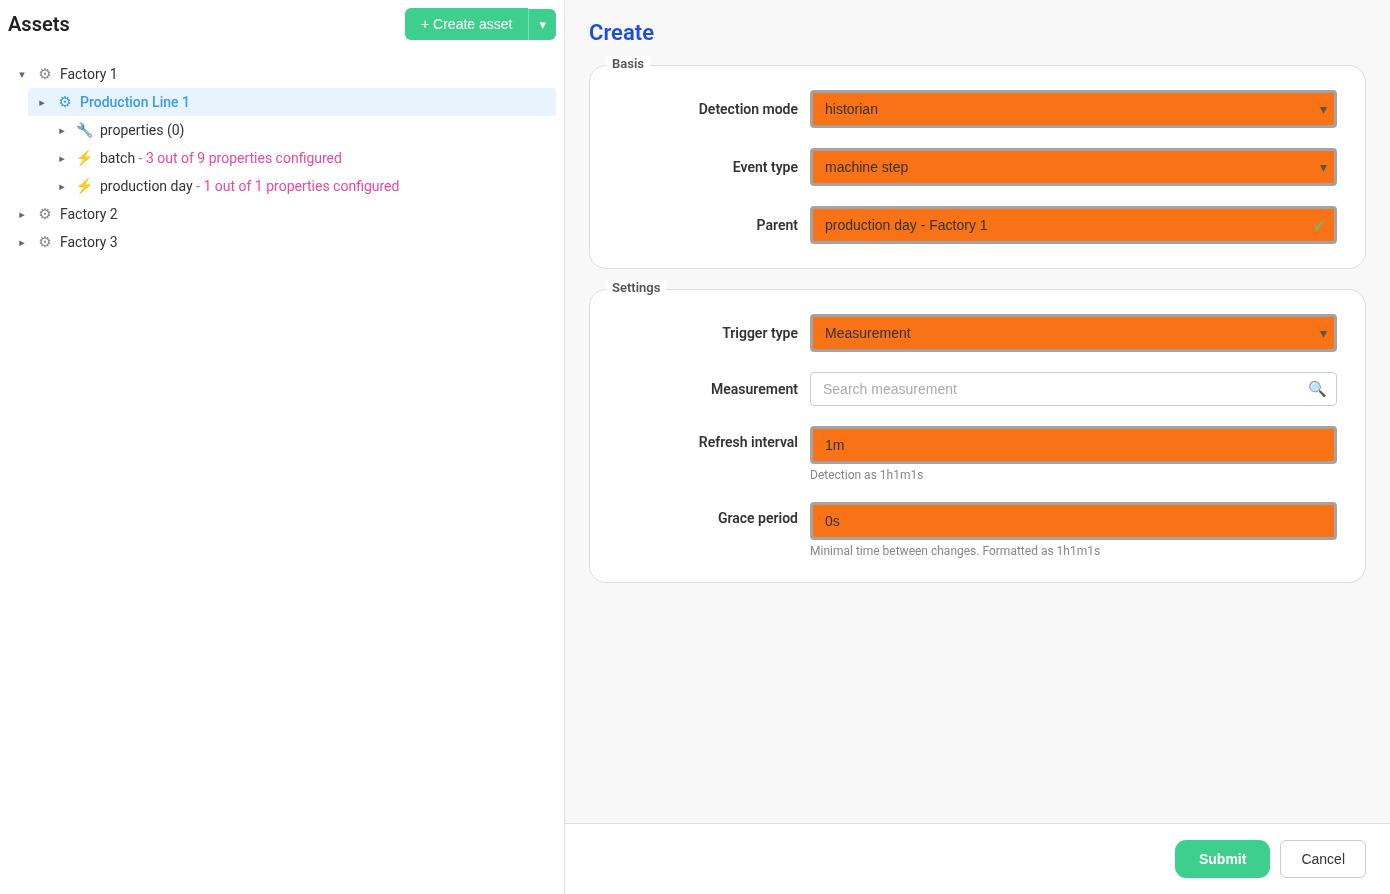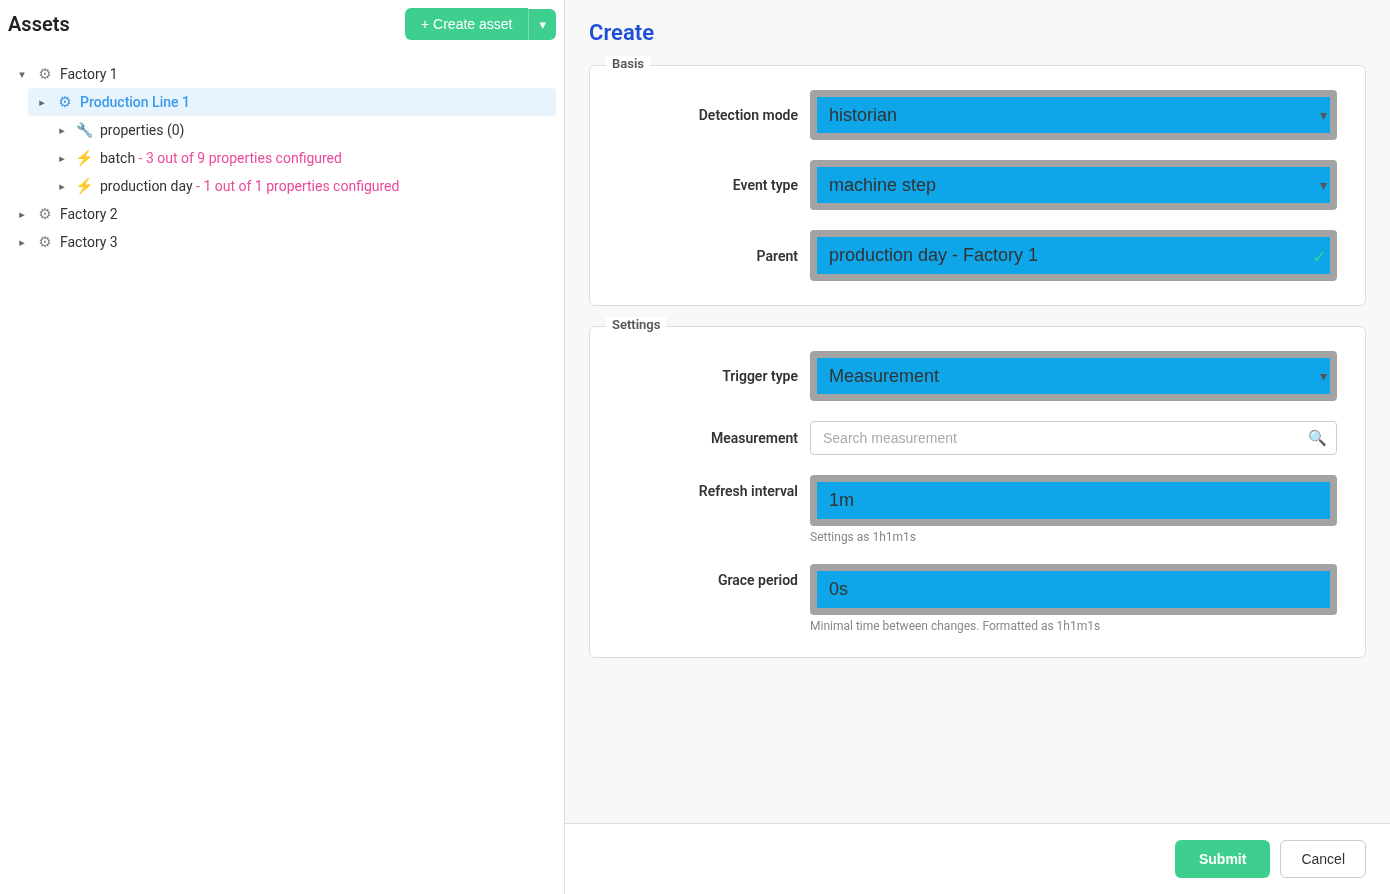--- a/index.html
+++ b/index.html
@@ -143,7 +143,7 @@
     .section-card {
       background: #fff;
       border: 1px solid #ddd;
-      border-radius: 6px;
+      border-radius: 17px;
       padding: 24px 28px;
       margin-bottom: 20px;
       position: relative;

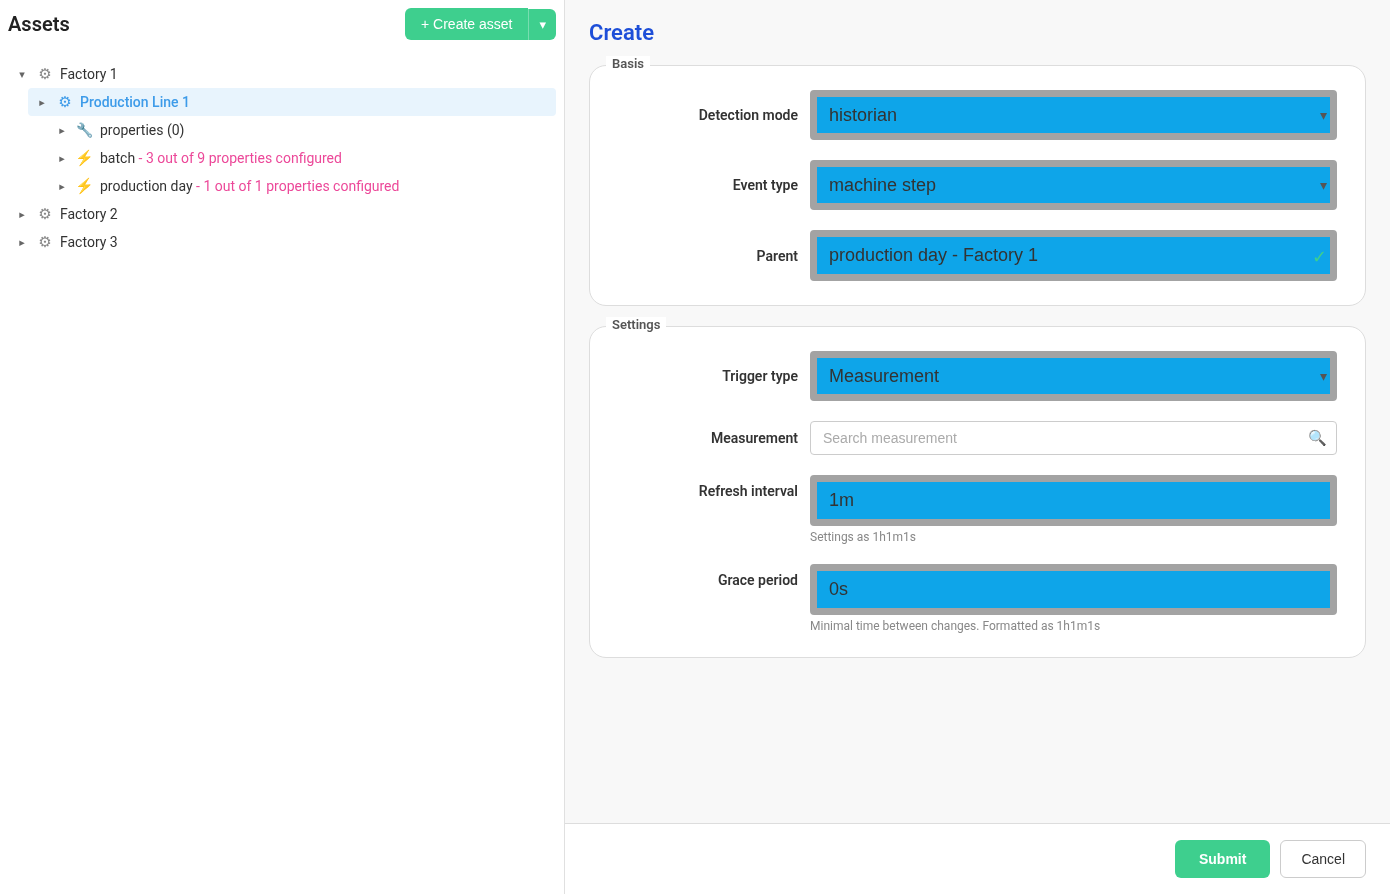--- a/index.html
+++ b/index.html
@@ -186,11 +186,11 @@
     .form-control {
       width: 100%;
       padding: 8px 36px 8px 12px;
-      border: 7px solid #a3a3a3;
+      border: 3px solid #a3a3a3;
       border-radius: 4px;
-      font-size: 18px;
+      font-size: 14px;
       color: #333;
-      background: #0ea5e9;
+      background: #f97316;
       appearance: none;
       -webkit-appearance: none;
       cursor: pointer;

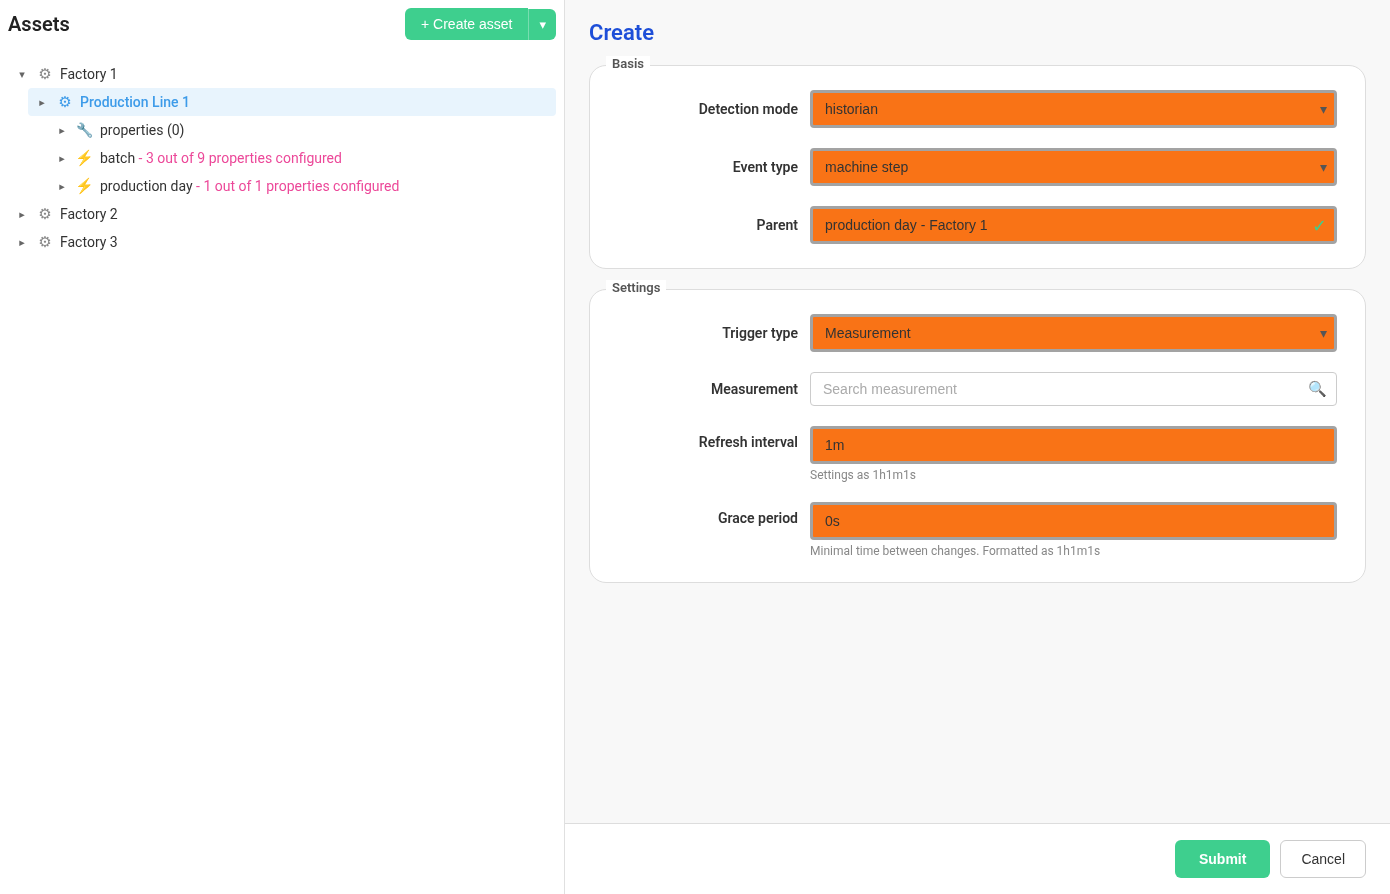--- a/index.html
+++ b/index.html
@@ -432,7 +432,7 @@
       <label class="form-label" style="margin-top: 8px;">Refresh interval</label>
       <div class="form-control-wrap">
         <input type="text" class="form-control" value="1m" style="">
-        <div class="form-hint">Settings as 1h1m1s</div>
+        <div class="form-hint">Detection as 1h1m1s</div>
       </div>
     </div>
 

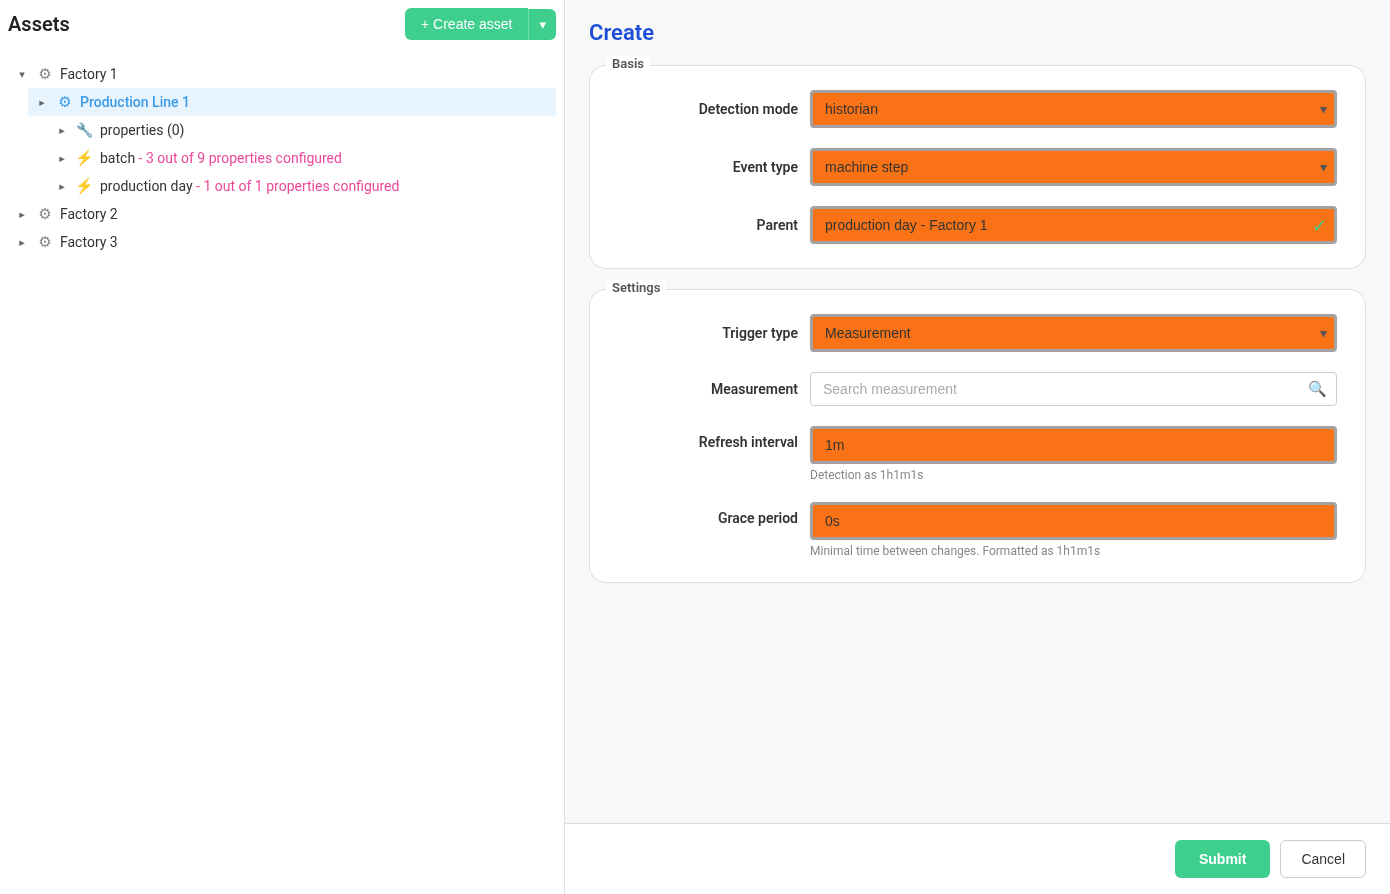--- a/index.html
+++ b/index.html
@@ -270,7 +270,7 @@
       color: #fff;
       border: none;
       padding: 10px 24px;
-      border-radius: 6px;
+      border-radius: 11px;
       font-size: 14px;
       font-weight: 600;
       cursor: pointer;

